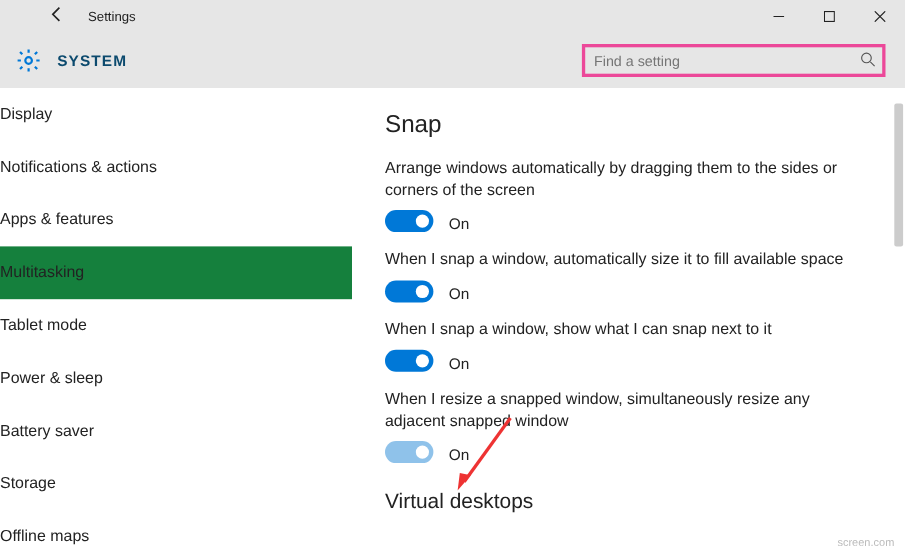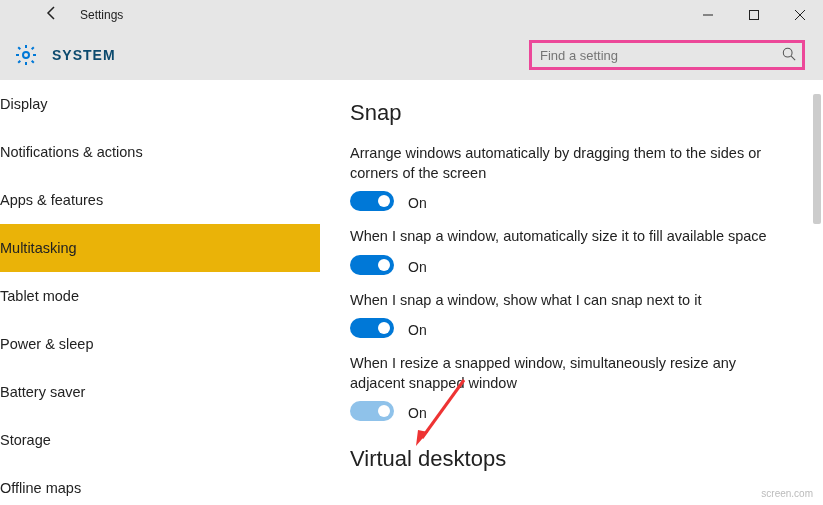--- a/index.html
+++ b/index.html
@@ -23,7 +23,7 @@
   .body { display: flex; height: calc(505px - 80px); }
   .sidebar { width: 320px; background: #fff; overflow: hidden; }
   .sidebar-item { height: 48px; display: flex; align-items: center; font-size: 14.5px; color: #222; cursor: default; }
-  .sidebar-item.selected { background: #eab308; }
+  .sidebar-item.selected { background: #15803d; }
 
   .content { flex: 1; position: relative; padding: 20px 30px 0 30px; overflow: hidden; }
   .section-title { font-size: 22px; font-weight: 400; margin-bottom: 18px; color: #222; }

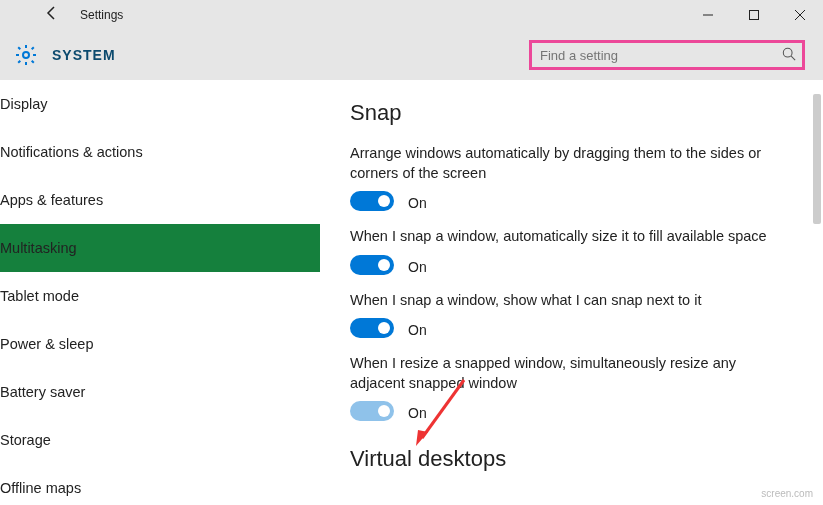--- a/index.html
+++ b/index.html
@@ -35,7 +35,7 @@
   .toggle .knob { width: 12px; height: 12px; background: #fff; border-radius: 50%; position: absolute; top: 4px; right: 4px; }
   .toggle-label { font-size: 14px; color: #222; }
 
-  .next-section { font-size: 22px; font-weight: 400; color: #222; margin-top: 25px; }
+  .next-section { font-size: 19px; font-weight: 400; color: #222; margin-top: 25px; }
 
   .scrollbar { position: absolute; right: 0; top: 0; width: 14px; height: 100%; }
   .scrollbar .thumb { position: absolute; right: 2px; top: 14px; width: 8px; height: 130px; background: #ccc; border-radius: 2px; }

